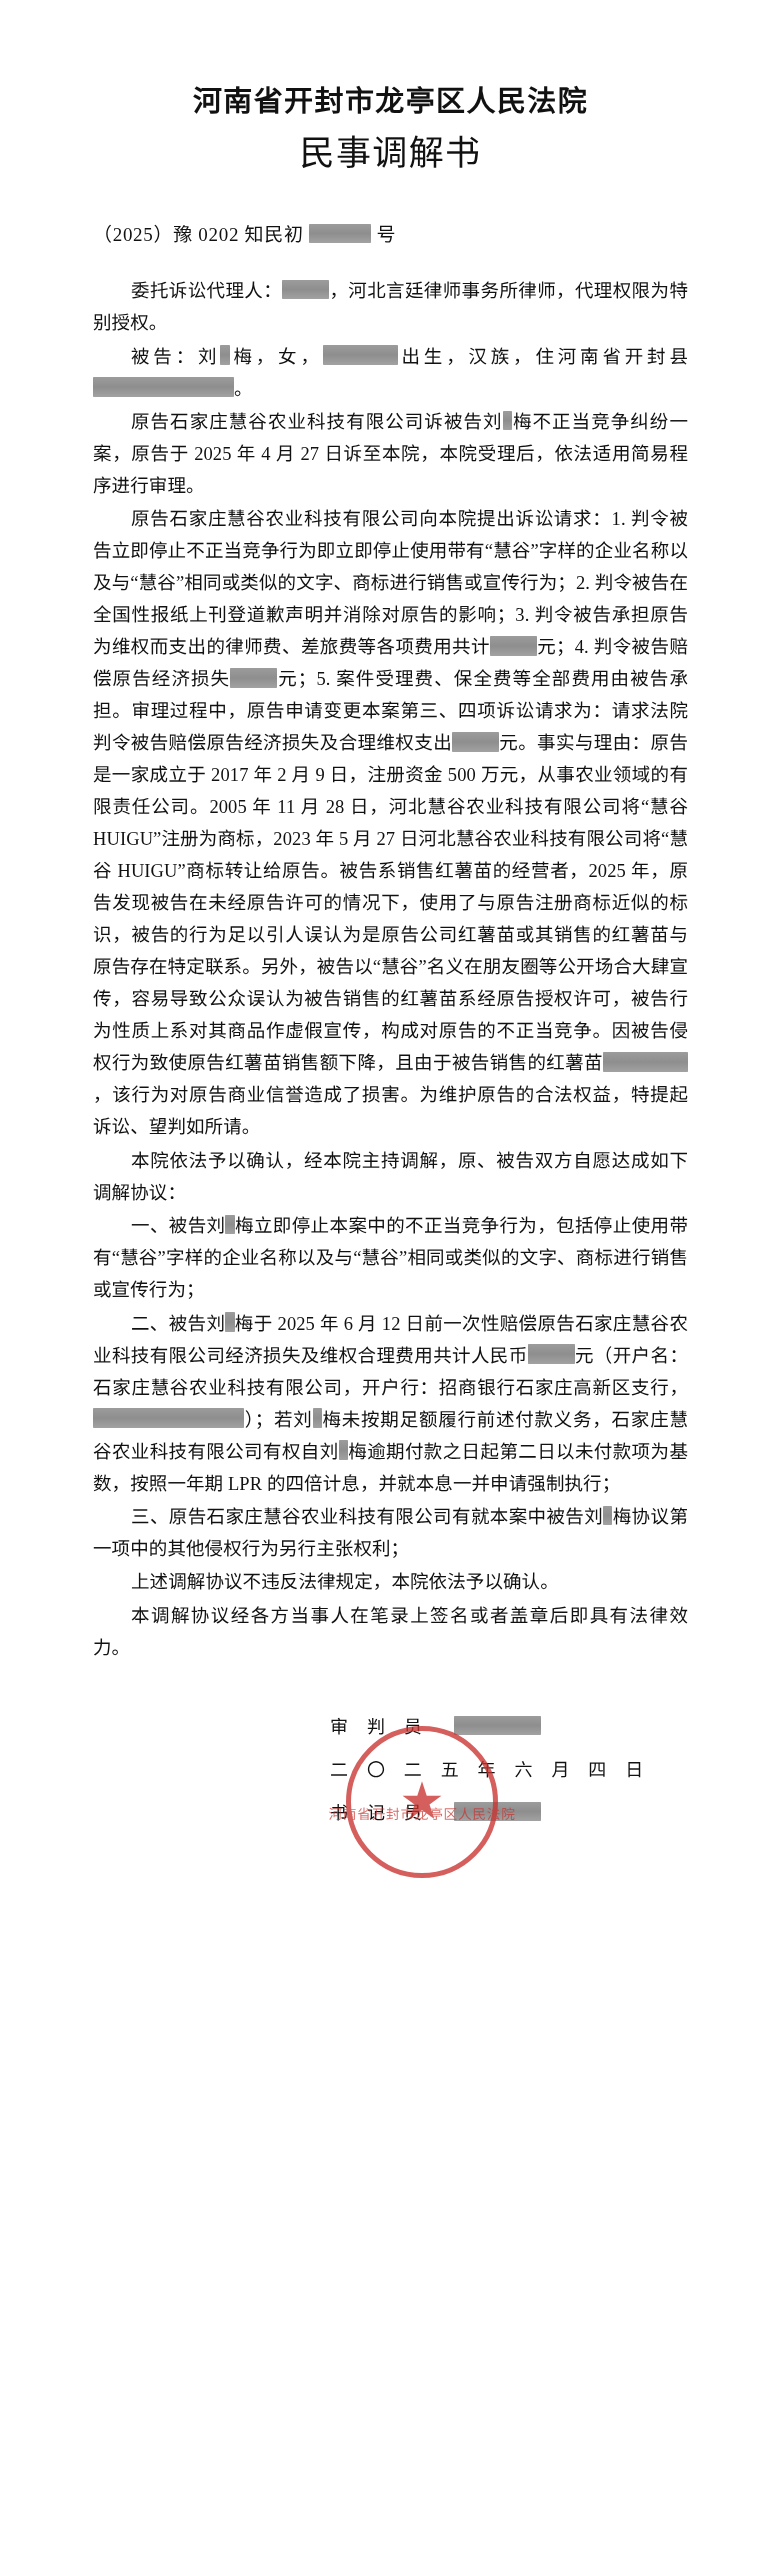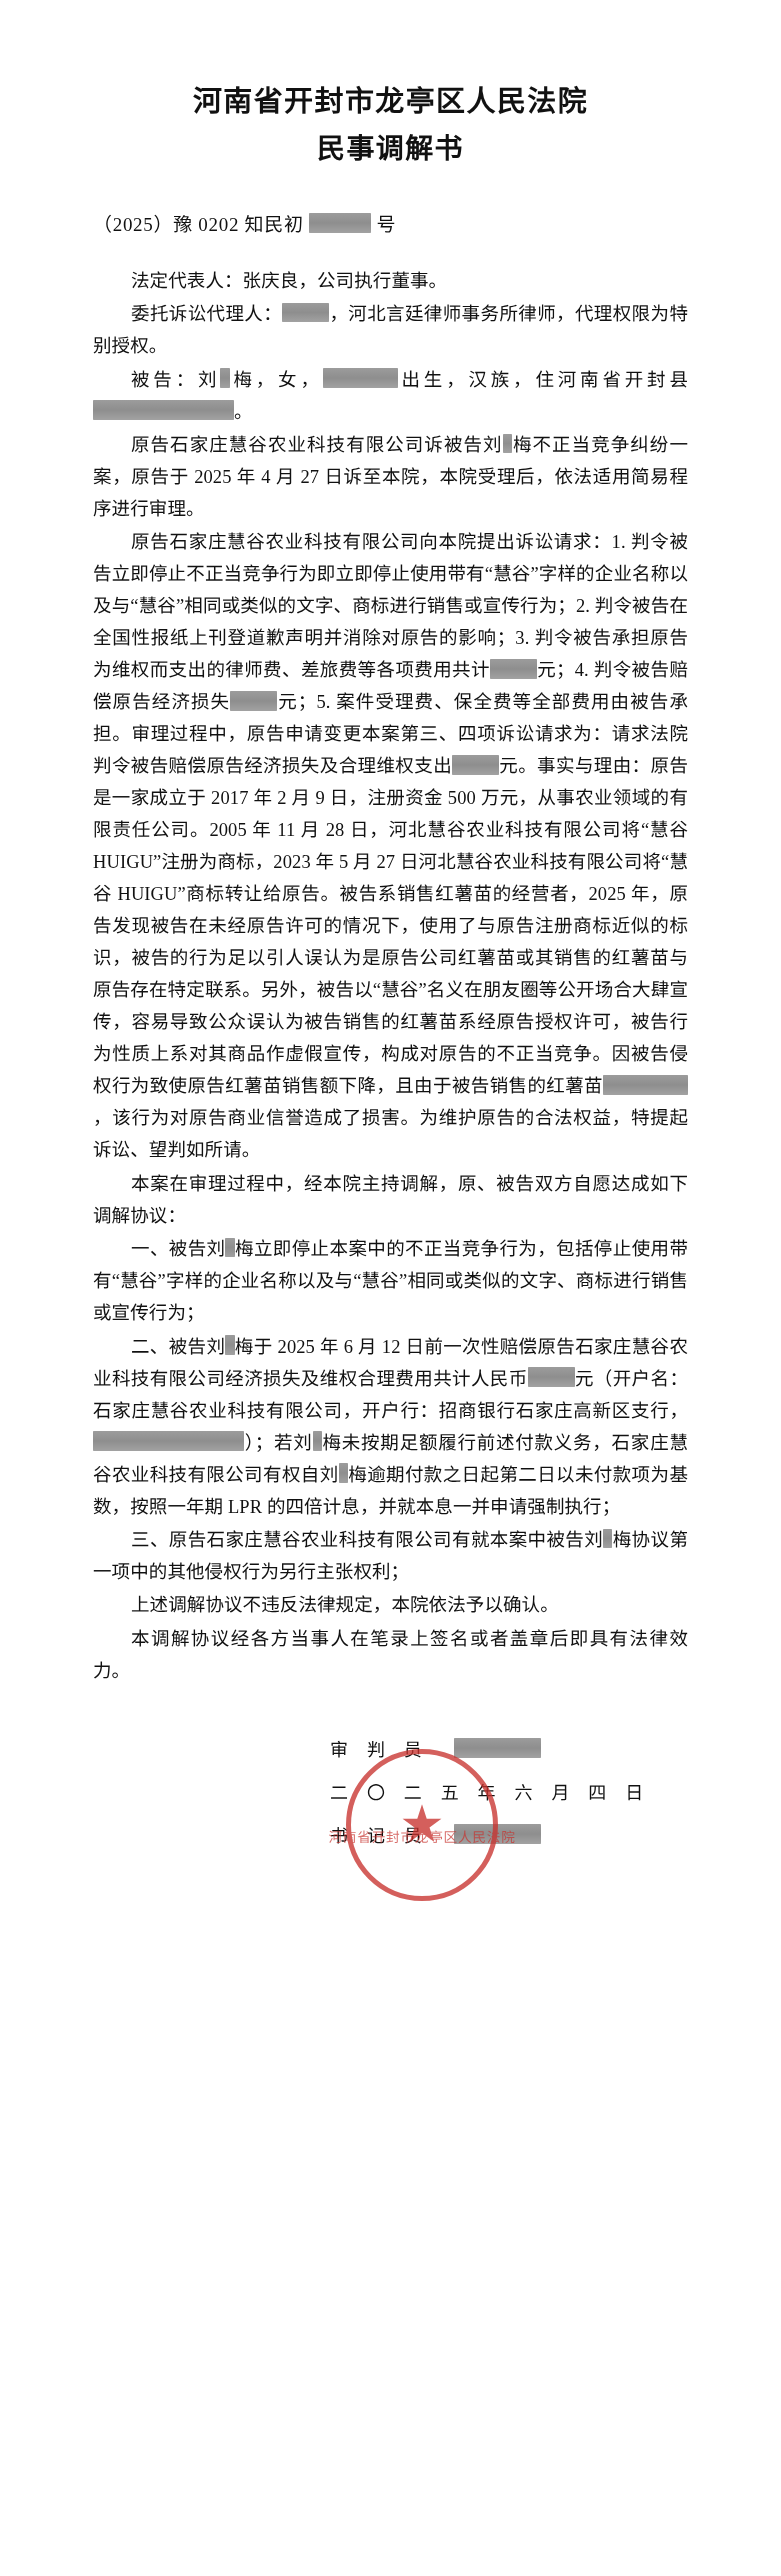--- a/index.html
+++ b/index.html
@@ -33,8 +33,8 @@
     line-height: 1.5;
   }
   .doc-type {
-    font-size: 28px;
-    font-weight: bold;
+    font-size: 35px;
+    font-weight: normal;
     letter-spacing: 1.4px;
     line-height: 1.5;
     margin-top: 4.3px;

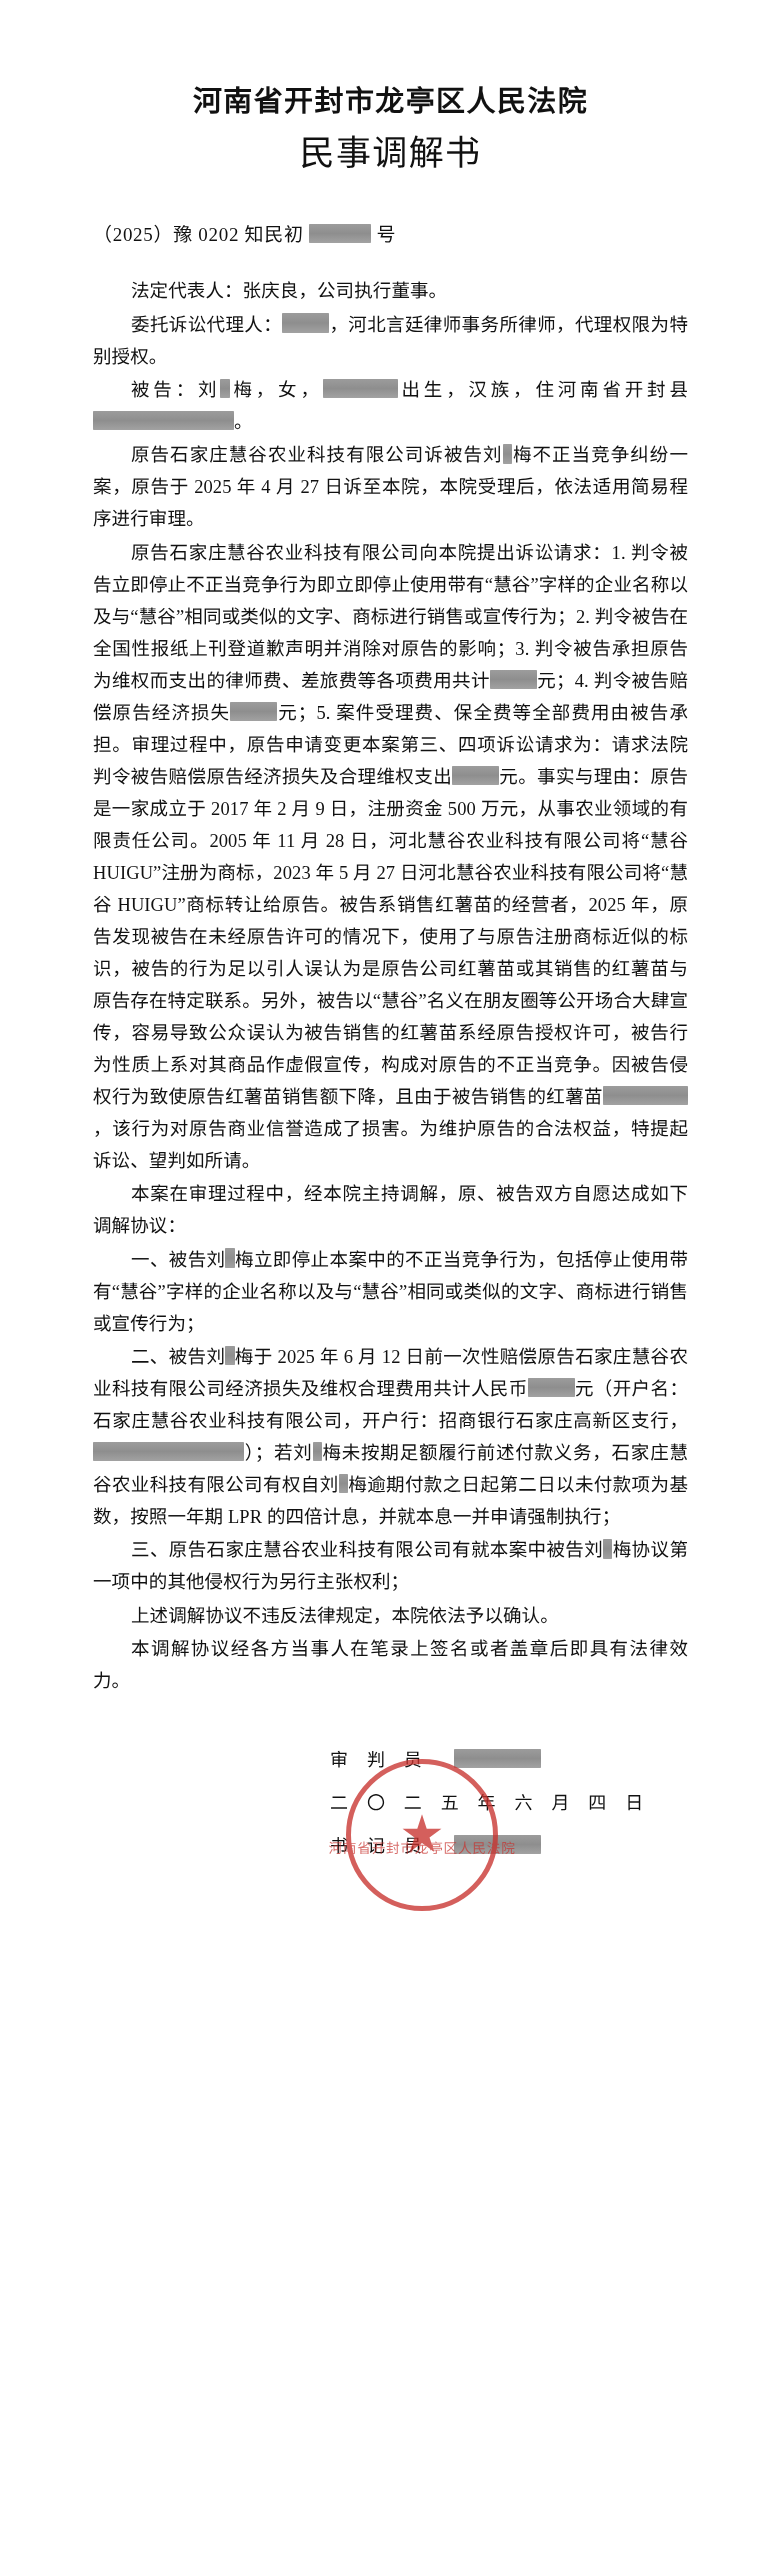--- a/index.html
+++ b/index.html
@@ -131,7 +131,6 @@
   </div>
 
   <div class="body">
-    <p class="para">法定代表人：张庆良，公司执行董事。</p>
     <p class="para">委托诉讼代理人：<span class="redact" style="width: 47px;">&nbsp;</span>，河北言廷律师事务所律师，代理权限为特别授权。</p>
     <p class="para">被告：刘<span class="redact" style="width: 9.4px;">&nbsp;</span>梅，女，<span class="redact" style="width: 75px;">&nbsp;</span>出生，汉族，住河南省开封县<span class="redact" style="width: 141px;">&nbsp;</span>。</p>
     <p class="para">原告石家庄慧谷农业科技有限公司诉被告刘<span class="redact" style="width: 9.4px;">&nbsp;</span>梅不正当竞争纠纷一案，原告于 2025 年 4 月 27 日诉至本院，本院受理后，依法适用简易程序进行审理。</p>

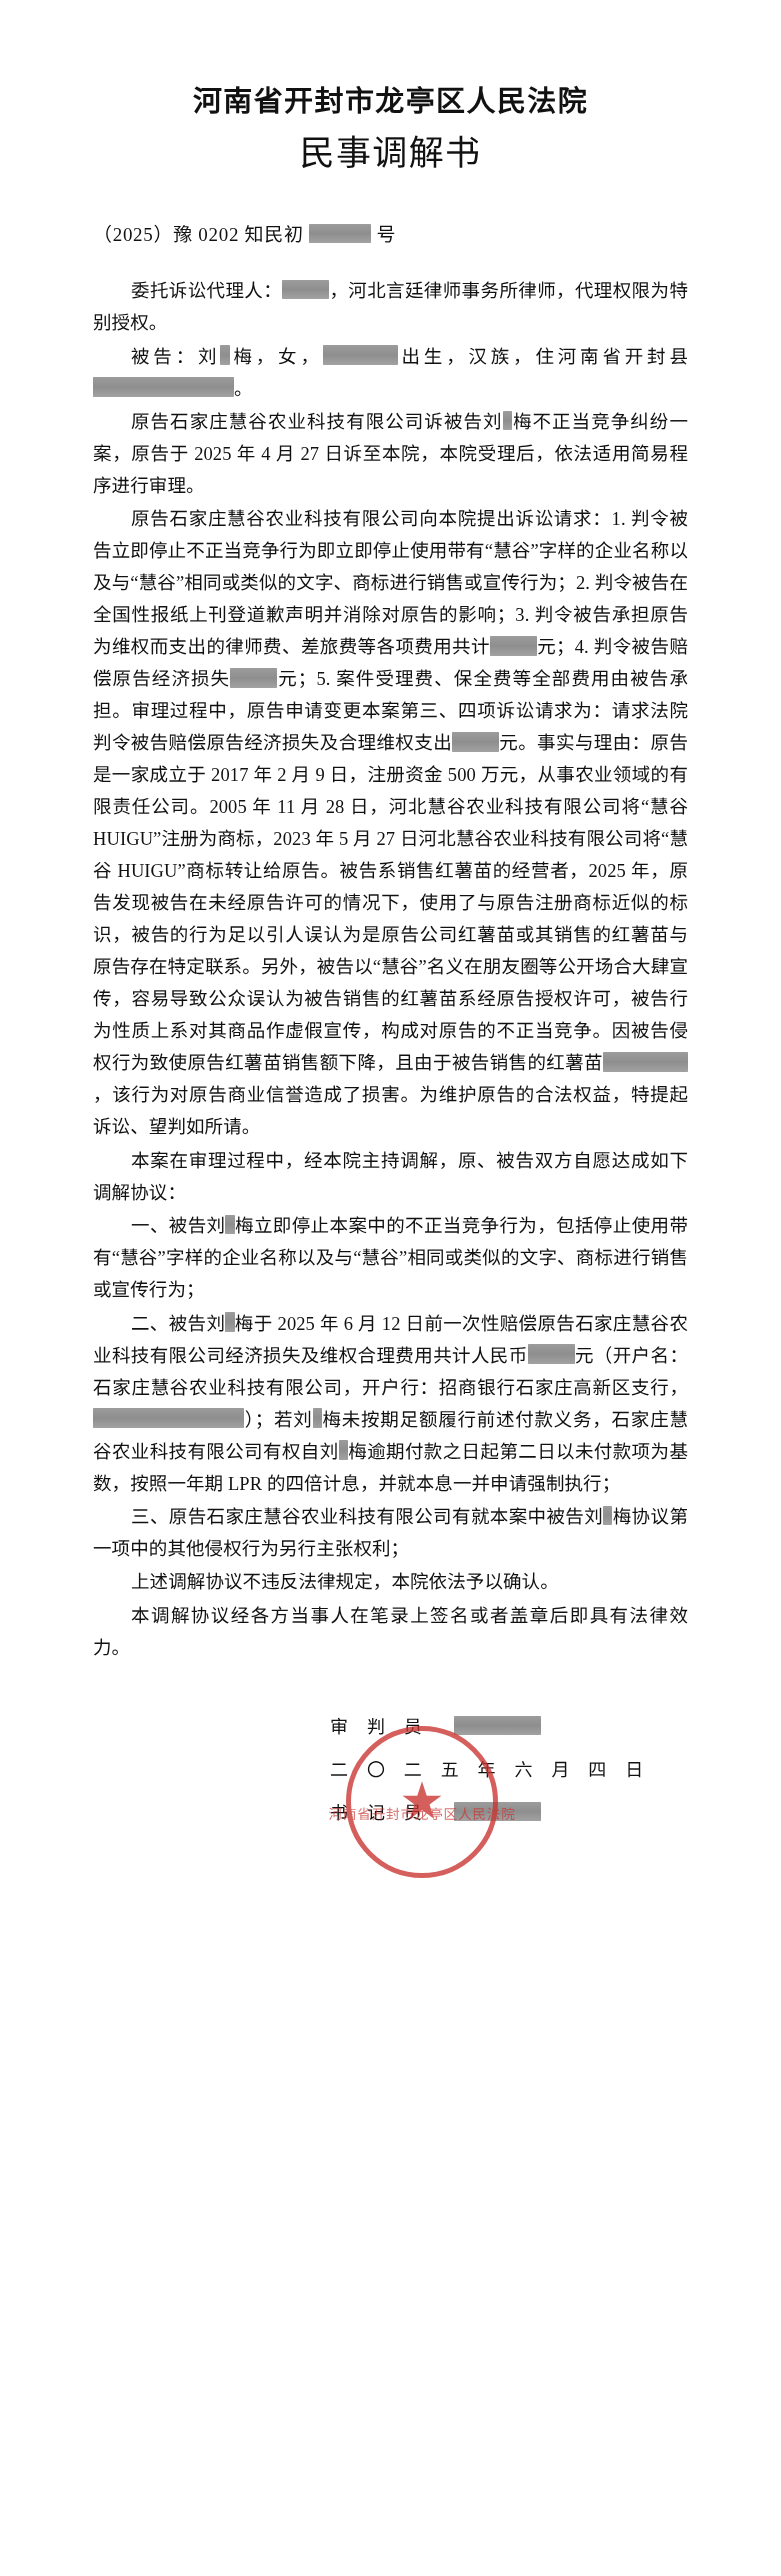--- a/index.html
+++ b/index.html
@@ -135,7 +135,7 @@
     <p class="para">被告：刘<span class="redact" style="width: 9.4px;">&nbsp;</span>梅，女，<span class="redact" style="width: 75px;">&nbsp;</span>出生，汉族，住河南省开封县<span class="redact" style="width: 141px;">&nbsp;</span>。</p>
     <p class="para">原告石家庄慧谷农业科技有限公司诉被告刘<span class="redact" style="width: 9.4px;">&nbsp;</span>梅不正当竞争纠纷一案，原告于 2025 年 4 月 27 日诉至本院，本院受理后，依法适用简易程序进行审理。</p>
     <p class="para">原告石家庄慧谷农业科技有限公司向本院提出诉讼请求：1. 判令被告立即停止不正当竞争行为即立即停止使用带有“慧谷”字样的企业名称以及与“慧谷”相同或类似的文字、商标进行销售或宣传行为；2. 判令被告在全国性报纸上刊登道歉声明并消除对原告的影响；3. 判令被告承担原告为维权而支出的律师费、差旅费等各项费用共计<span class="redact" style="width: 47px;">&nbsp;</span>元；4. 判令被告赔偿原告经济损失<span class="redact" style="width: 47px;">&nbsp;</span>元；5. 案件受理费、保全费等全部费用由被告承担。审理过程中，原告申请变更本案第三、四项诉讼请求为：请求法院判令被告赔偿原告经济损失及合理维权支出<span class="redact" style="width: 47px;">&nbsp;</span>元。事实与理由：原告是一家成立于 2017 年 2 月 9 日，注册资金 500 万元，从事农业领域的有限责任公司。2005 年 11 月 28 日，河北慧谷农业科技有限公司将“慧谷 HUIGU”注册为商标，2023 年 5 月 27 日河北慧谷农业科技有限公司将“慧谷 HUIGU”商标转让给原告。被告系销售红薯苗的经营者，2025 年，原告发现被告在未经原告许可的情况下，使用了与原告注册商标近似的标识，被告的行为足以引人误认为是原告公司红薯苗或其销售的红薯苗与原告存在特定联系。另外，被告以“慧谷”名义在朋友圈等公开场合大肆宣传，容易导致公众误认为被告销售的红薯苗系经原告授权许可，被告行为性质上系对其商品作虚假宣传，构成对原告的不正当竞争。因被告侵权行为致使原告红薯苗销售额下降，且由于被告销售的红薯苗<span class="redact" style="width: 85px;">&nbsp;</span>，该行为对原告商业信誉造成了损害。为维护原告的合法权益，特提起诉讼、望判如所请。</p>
-    <p class="para">本案在审理过程中，经本院主持调解，原、被告双方自愿达成如下调解协议：</p>
+    <p class="para">本院依法予以确认，经本院主持调解，原、被告双方自愿达成如下调解协议：</p>
     <p class="para">一、被告刘<span class="redact" style="width: 9.4px;">&nbsp;</span>梅立即停止本案中的不正当竞争行为，包括停止使用带有“慧谷”字样的企业名称以及与“慧谷”相同或类似的文字、商标进行销售或宣传行为；</p>
     <p class="para">二、被告刘<span class="redact" style="width: 9.4px;">&nbsp;</span>梅于 2025 年 6 月 12 日前一次性赔偿原告石家庄慧谷农业科技有限公司经济损失及维权合理费用共计人民币<span class="redact" style="width: 47px;">&nbsp;</span>元（开户名：石家庄慧谷农业科技有限公司，开户行：招商银行石家庄高新区支行，<span class="redact" style="width: 151px;">&nbsp;</span>）；若刘<span class="redact" style="width: 9.4px;">&nbsp;</span>梅未按期足额履行前述付款义务，石家庄慧谷农业科技有限公司有权自刘<span class="redact" style="width: 9.4px;">&nbsp;</span>梅逾期付款之日起第二日以未付款项为基数，按照一年期 LPR 的四倍计息，并就本息一并申请强制执行；</p>
     <p class="para">三、原告石家庄慧谷农业科技有限公司有就本案中被告刘<span class="redact" style="width: 9.4px;">&nbsp;</span>梅协议第一项中的其他侵权行为另行主张权利；</p>

